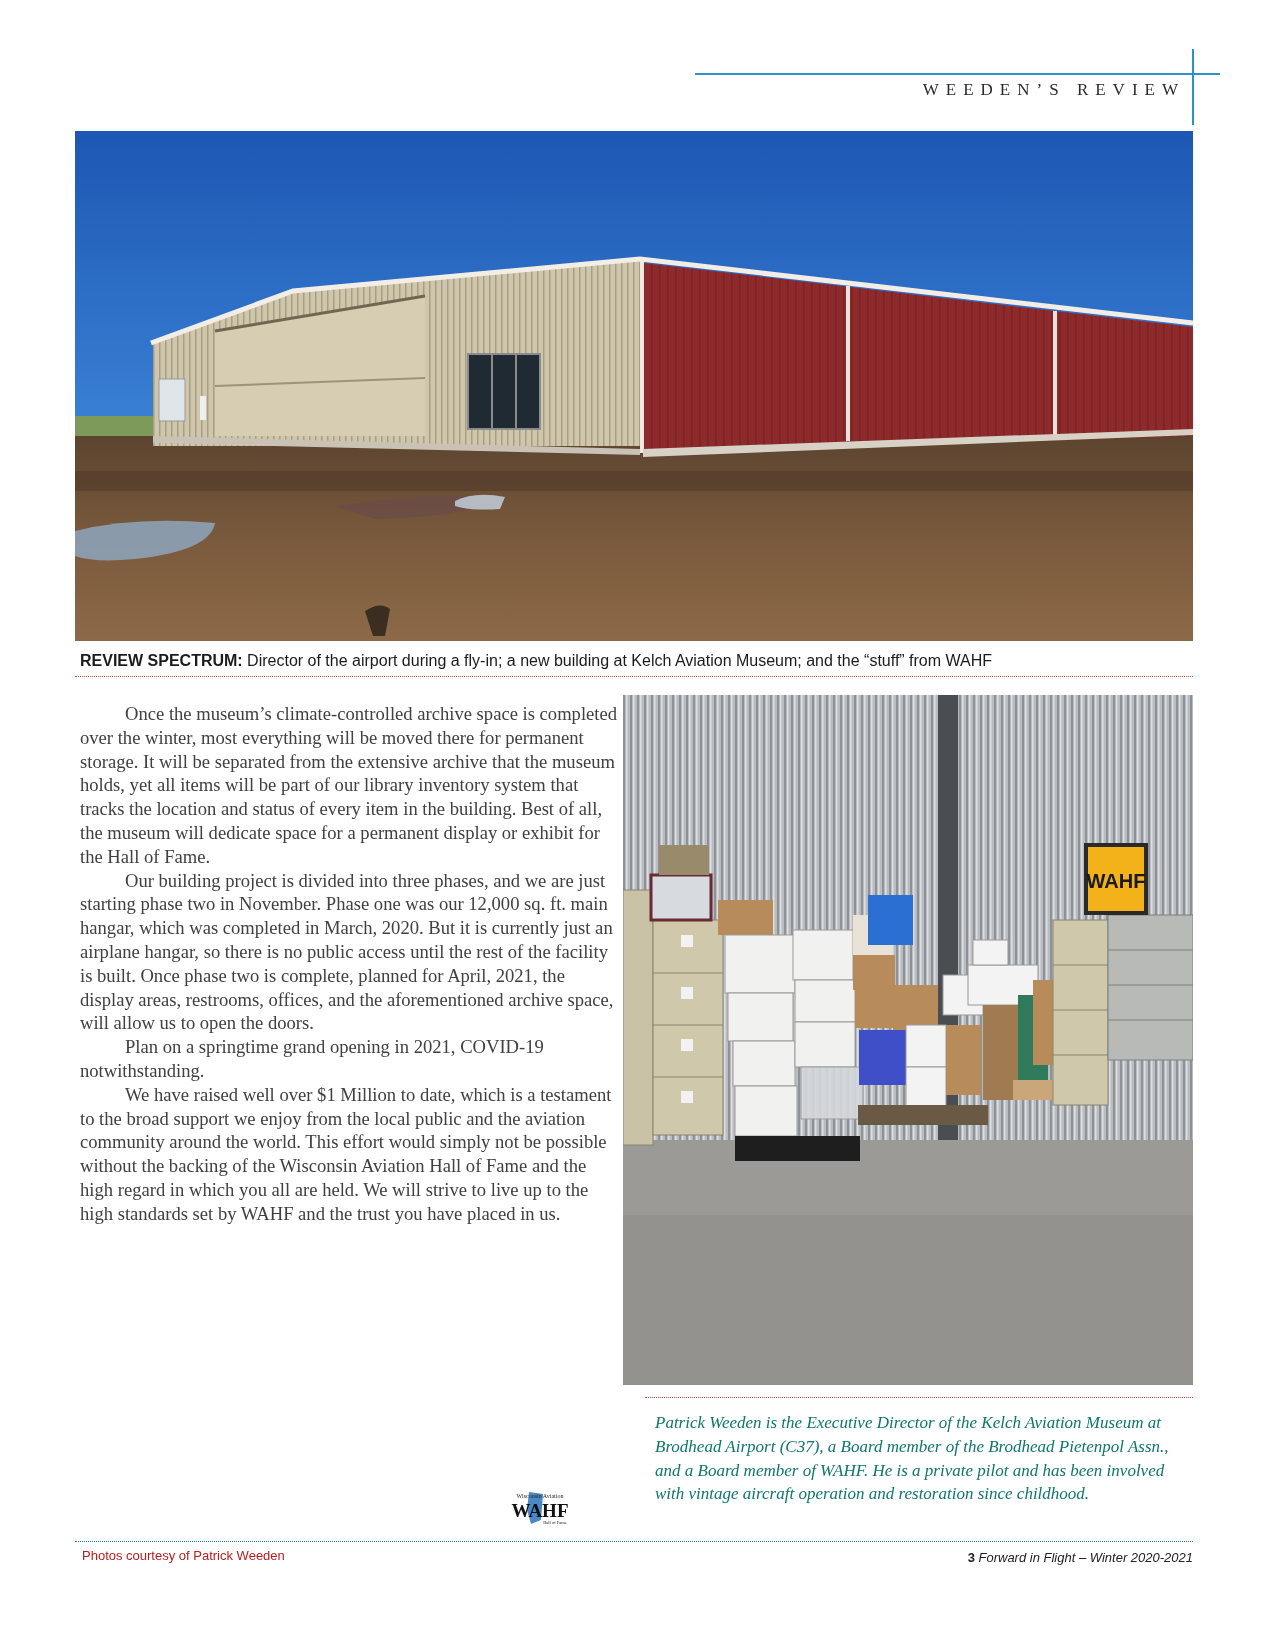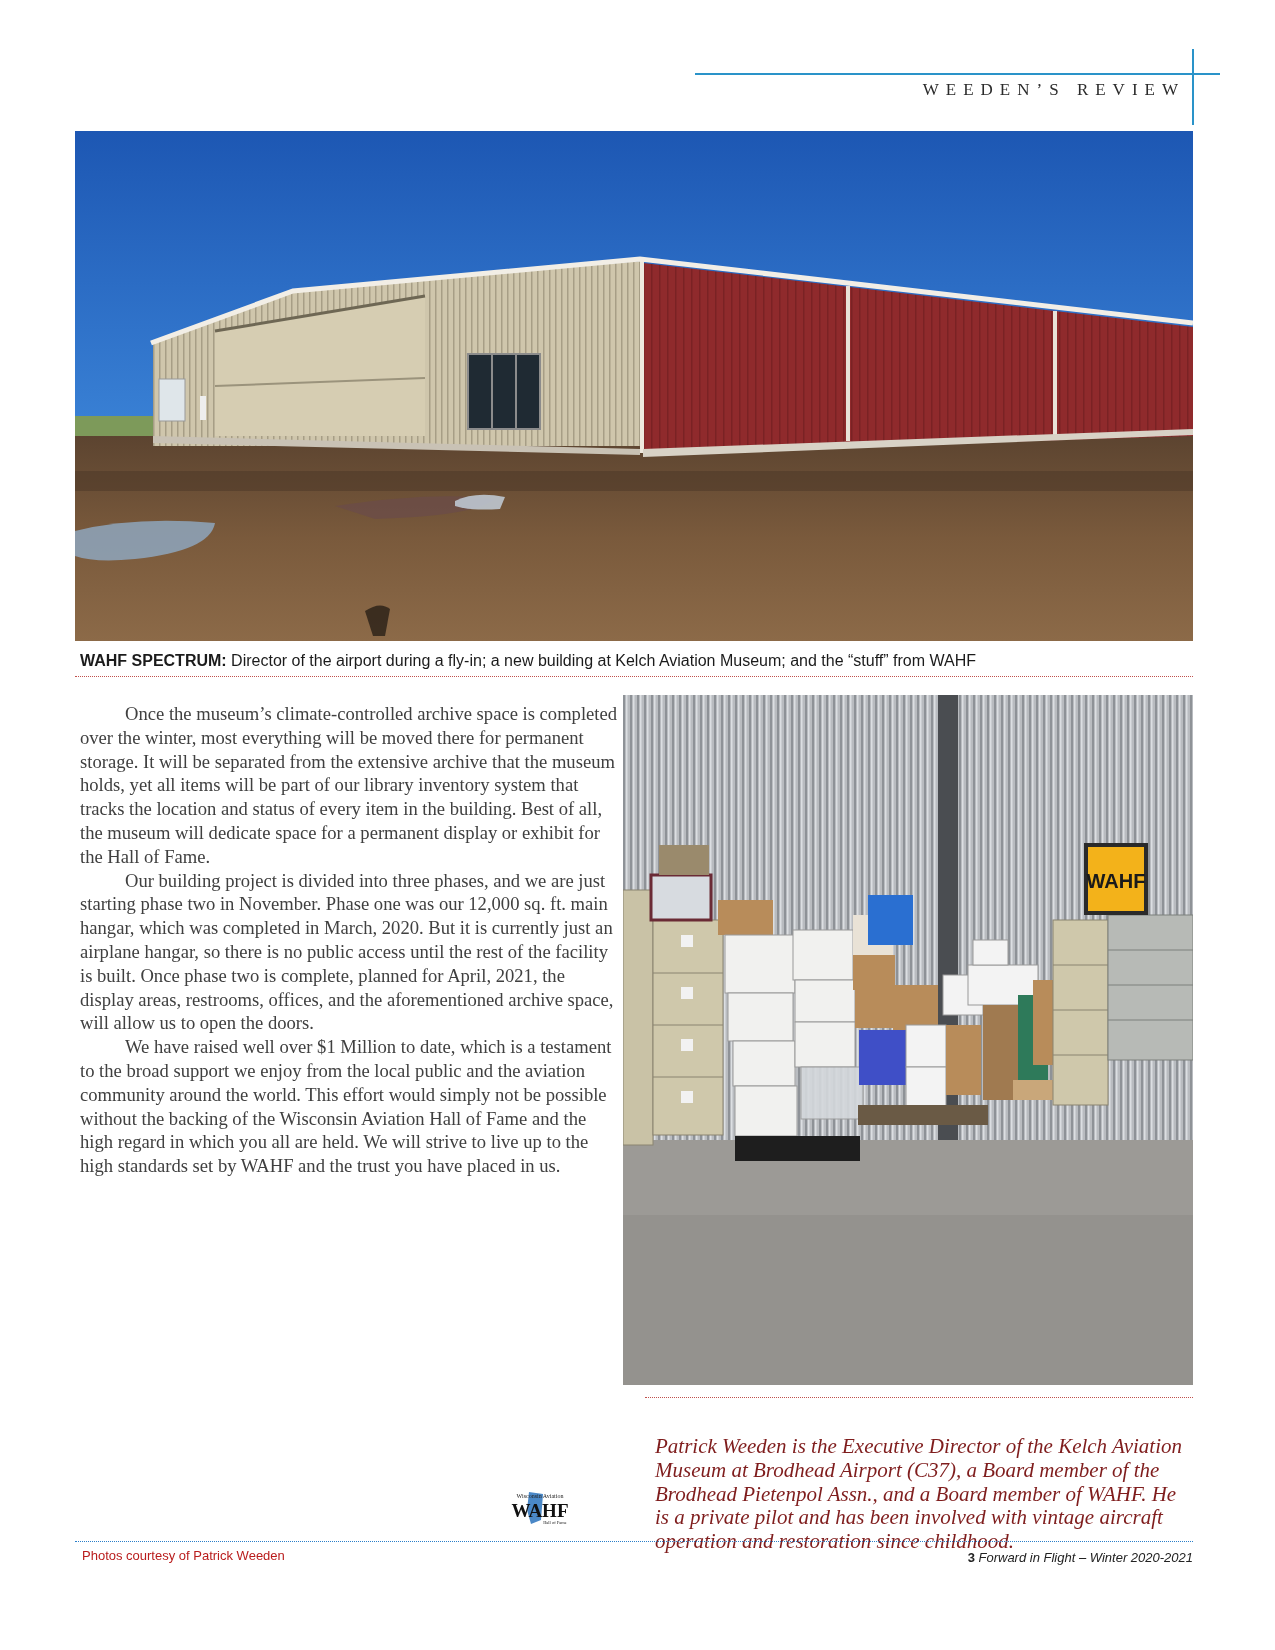--- a/index.html
+++ b/index.html
@@ -106,7 +106,7 @@
   </svg>
 </div>
 
-<div class="caption"><b>WAHF SPECTRUM:</b><span> Director of the airport during a fly-in; a new building at Kelch Aviation Museum; and the “stuff” from WAHF</span></div>
+<div class="caption"><b>REVIEW SPECTRUM:</b><span> Director of the airport during a fly-in; a new building at Kelch Aviation Museum; and the “stuff” from WAHF</span></div>
 <div class="dotted-red" style="left:75px; top:676px; width:1118px;"></div>
 
 <div class="body-col">

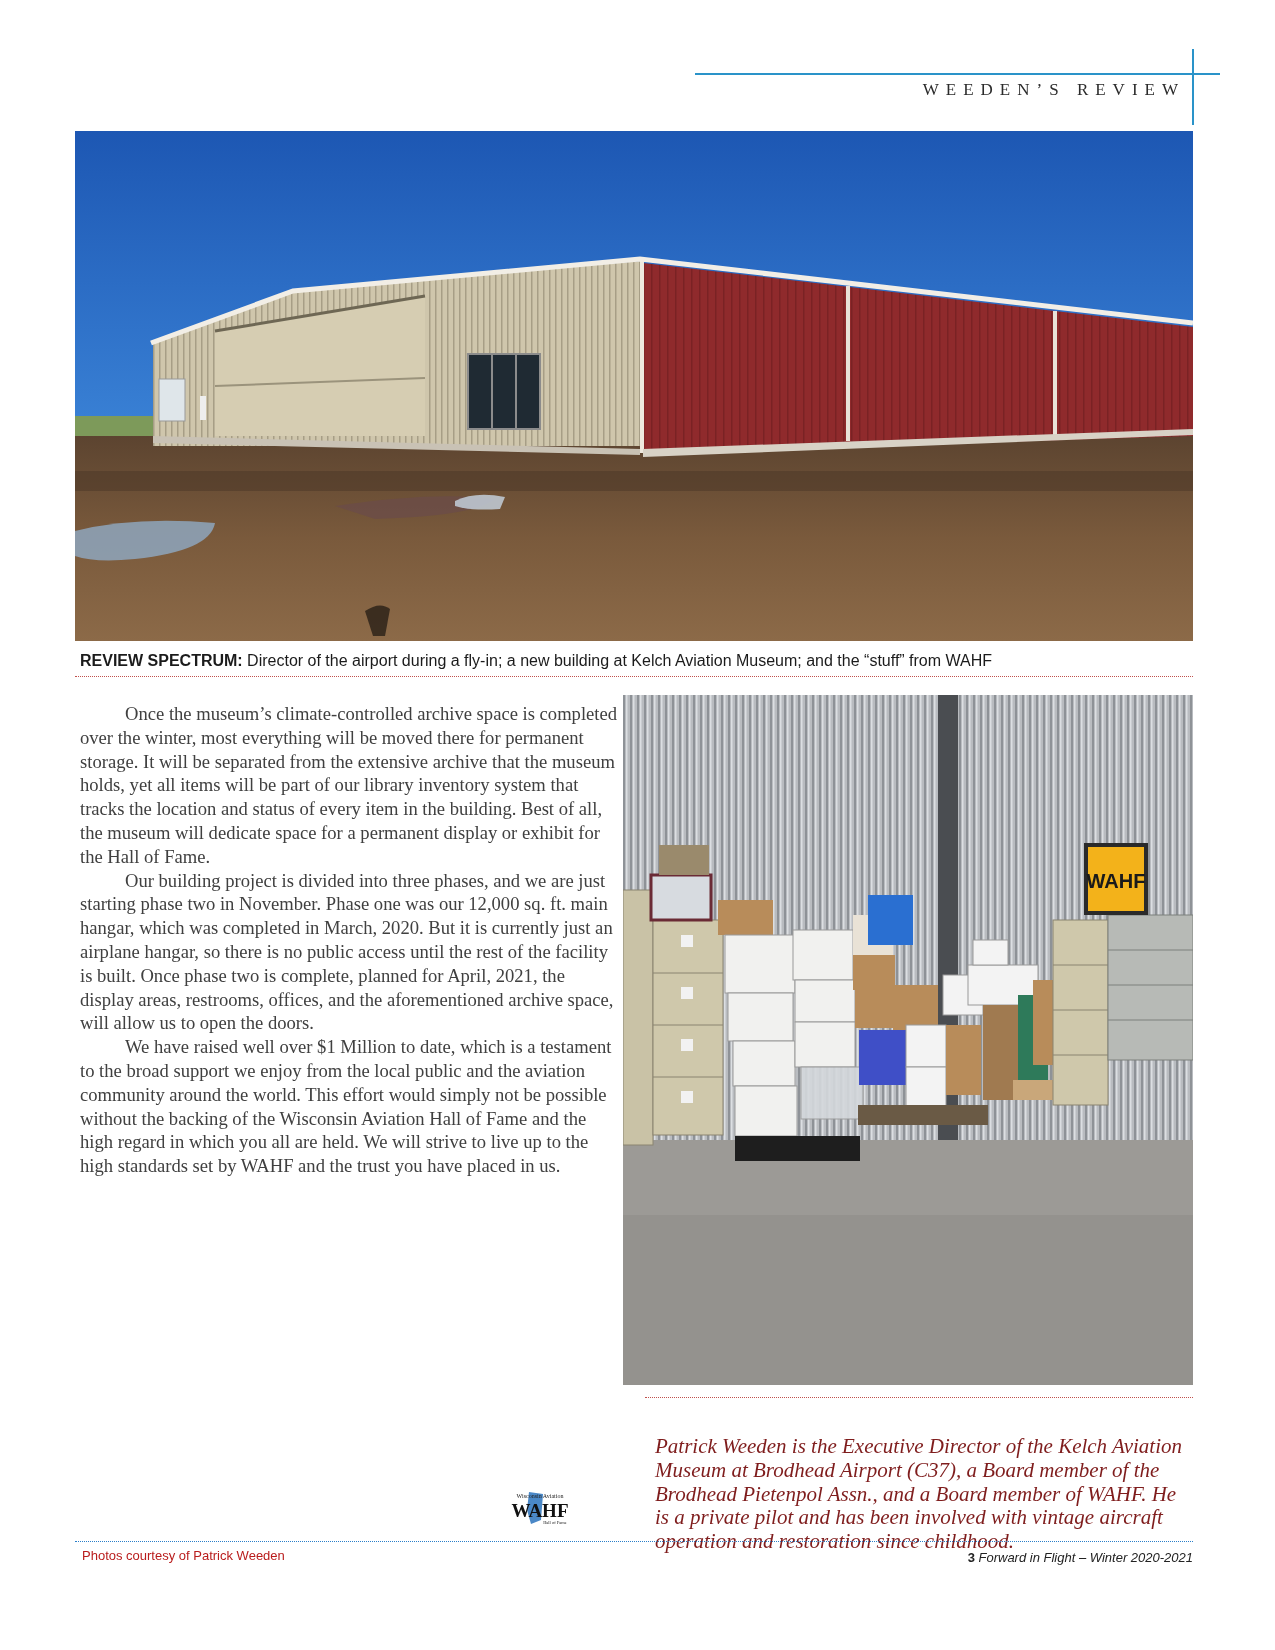--- a/index.html
+++ b/index.html
@@ -112,6 +112,7 @@
 <div class="body-col">
   <p>Once the museum’s climate-controlled archive space is completed over the winter, most everything will be moved there for permanent storage. It will be separated from the extensive archive that the museum holds, yet all items will be part of our library inventory system that tracks the location and status of every item in the building. Best of all, the museum will dedicate space for a permanent display or exhibit for the Hall of Fame.</p>
   <p>Our building project is divided into three phases, and we are just starting phase two in November. Phase one was our 12,000 sq. ft. main hangar, which was completed in March, 2020. But it is currently just an airplane hangar, so there is no public access until the rest of the facility is built. Once phase two is complete, planned for April, 2021, the display areas, restrooms, offices, and the aforementioned archive space, will allow us to open the doors.</p>
+  <p>Plan on a springtime grand opening in 2021, COVID-19 notwithstanding.</p>
   <p>We have raised well over $1 Million to date, which is a testament to the broad support we enjoy from the local public and the aviation community around the world. This effort would simply not be possible without the backing of the Wisconsin Aviation Hall of Fame and the high regard in which you all are held. We will strive to live up to the high standards set by WAHF and the trust you have placed in us.</p>
 </div>
 

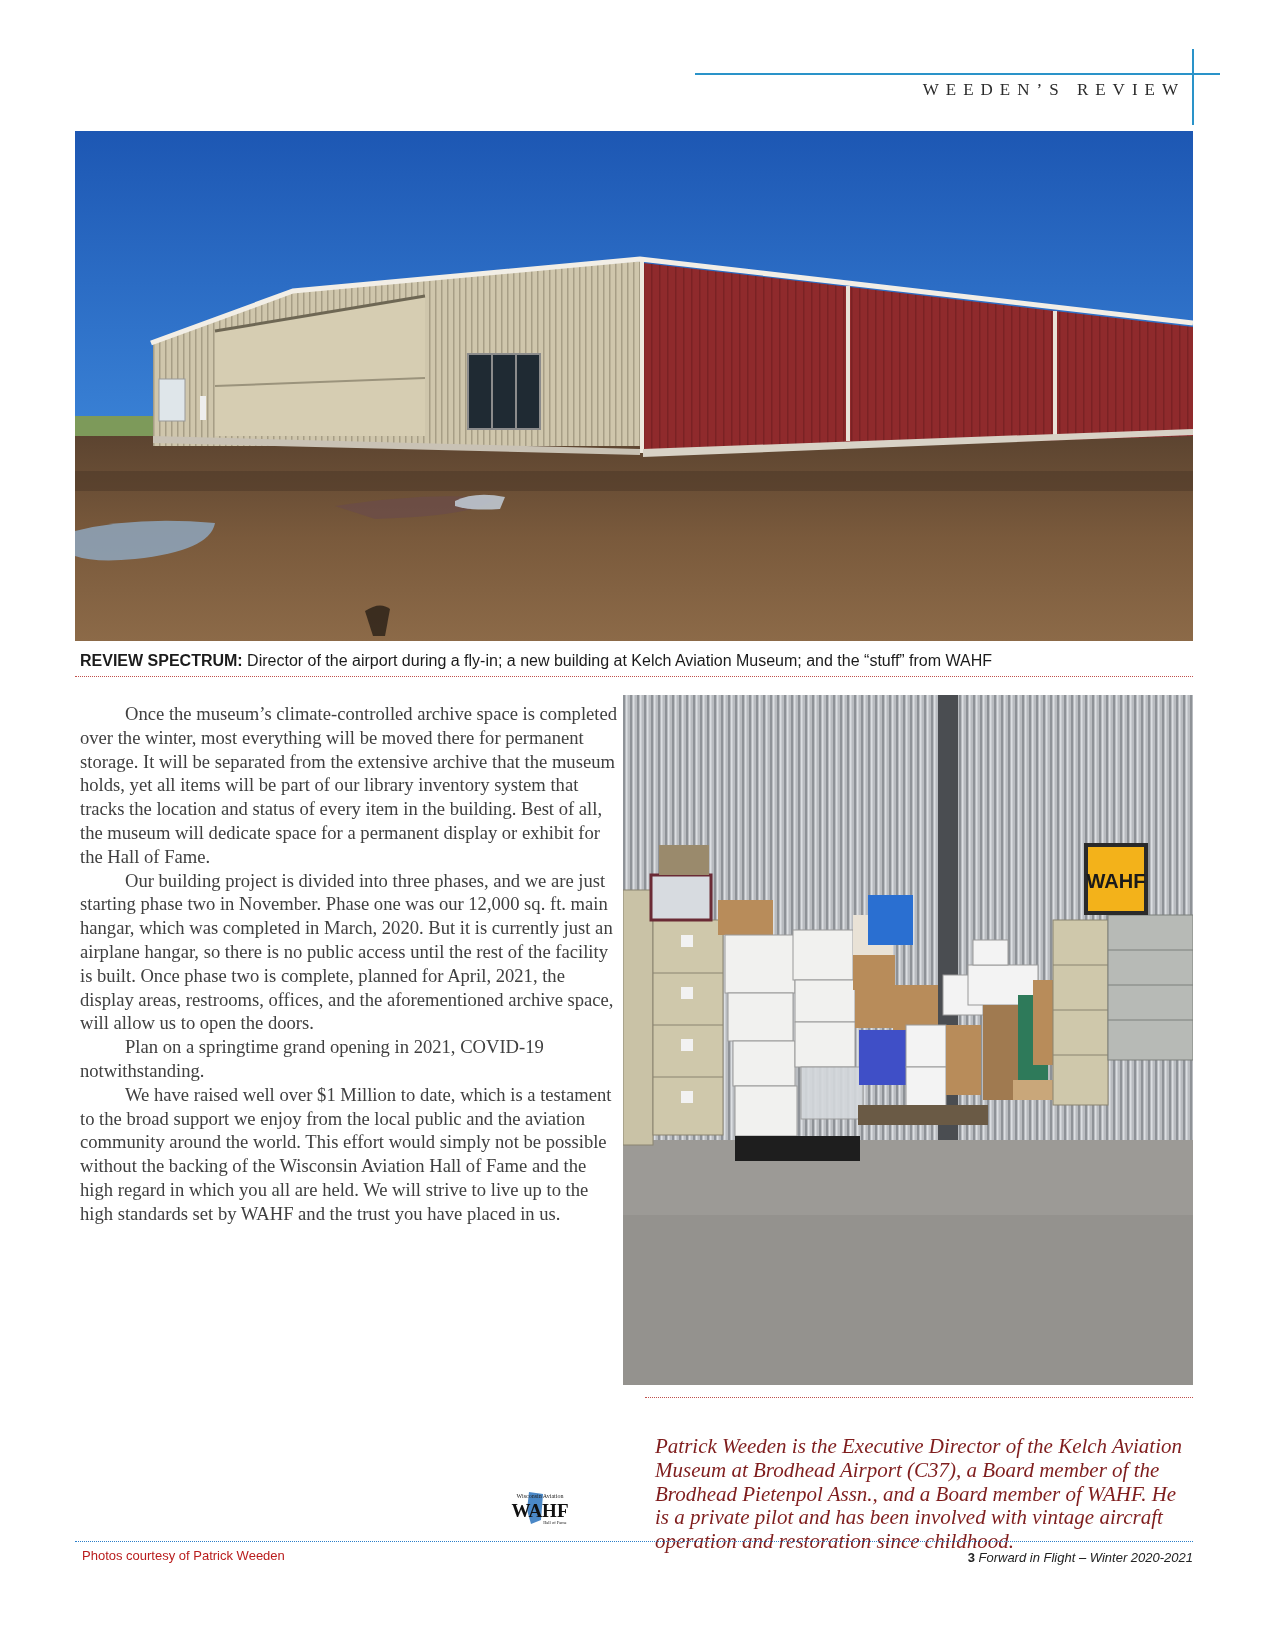--- a/index.html
+++ b/index.html
@@ -28,7 +28,7 @@
   .photo-right svg { display: block; width: 100%; height: 100%; }
 
   
-  .bio { position: absolute; left: 655px; top: 1411px; width: 540px; font-family: "Liberation Serif", serif; font-style: italic; font-size: 21px; line-height: 23.8px; color: #7f1d1d; margin-top: 24px; }
+  .bio { position: absolute; left: 655px; top: 1411px; width: 540px; font-family: "Liberation Serif", serif; font-style: italic; font-size: 17px; line-height: 23.8px; color: #0f766e; }
 
   
   .logo { position: absolute; left: 505px; top: 1490px; width: 70px; height: 36px; }

